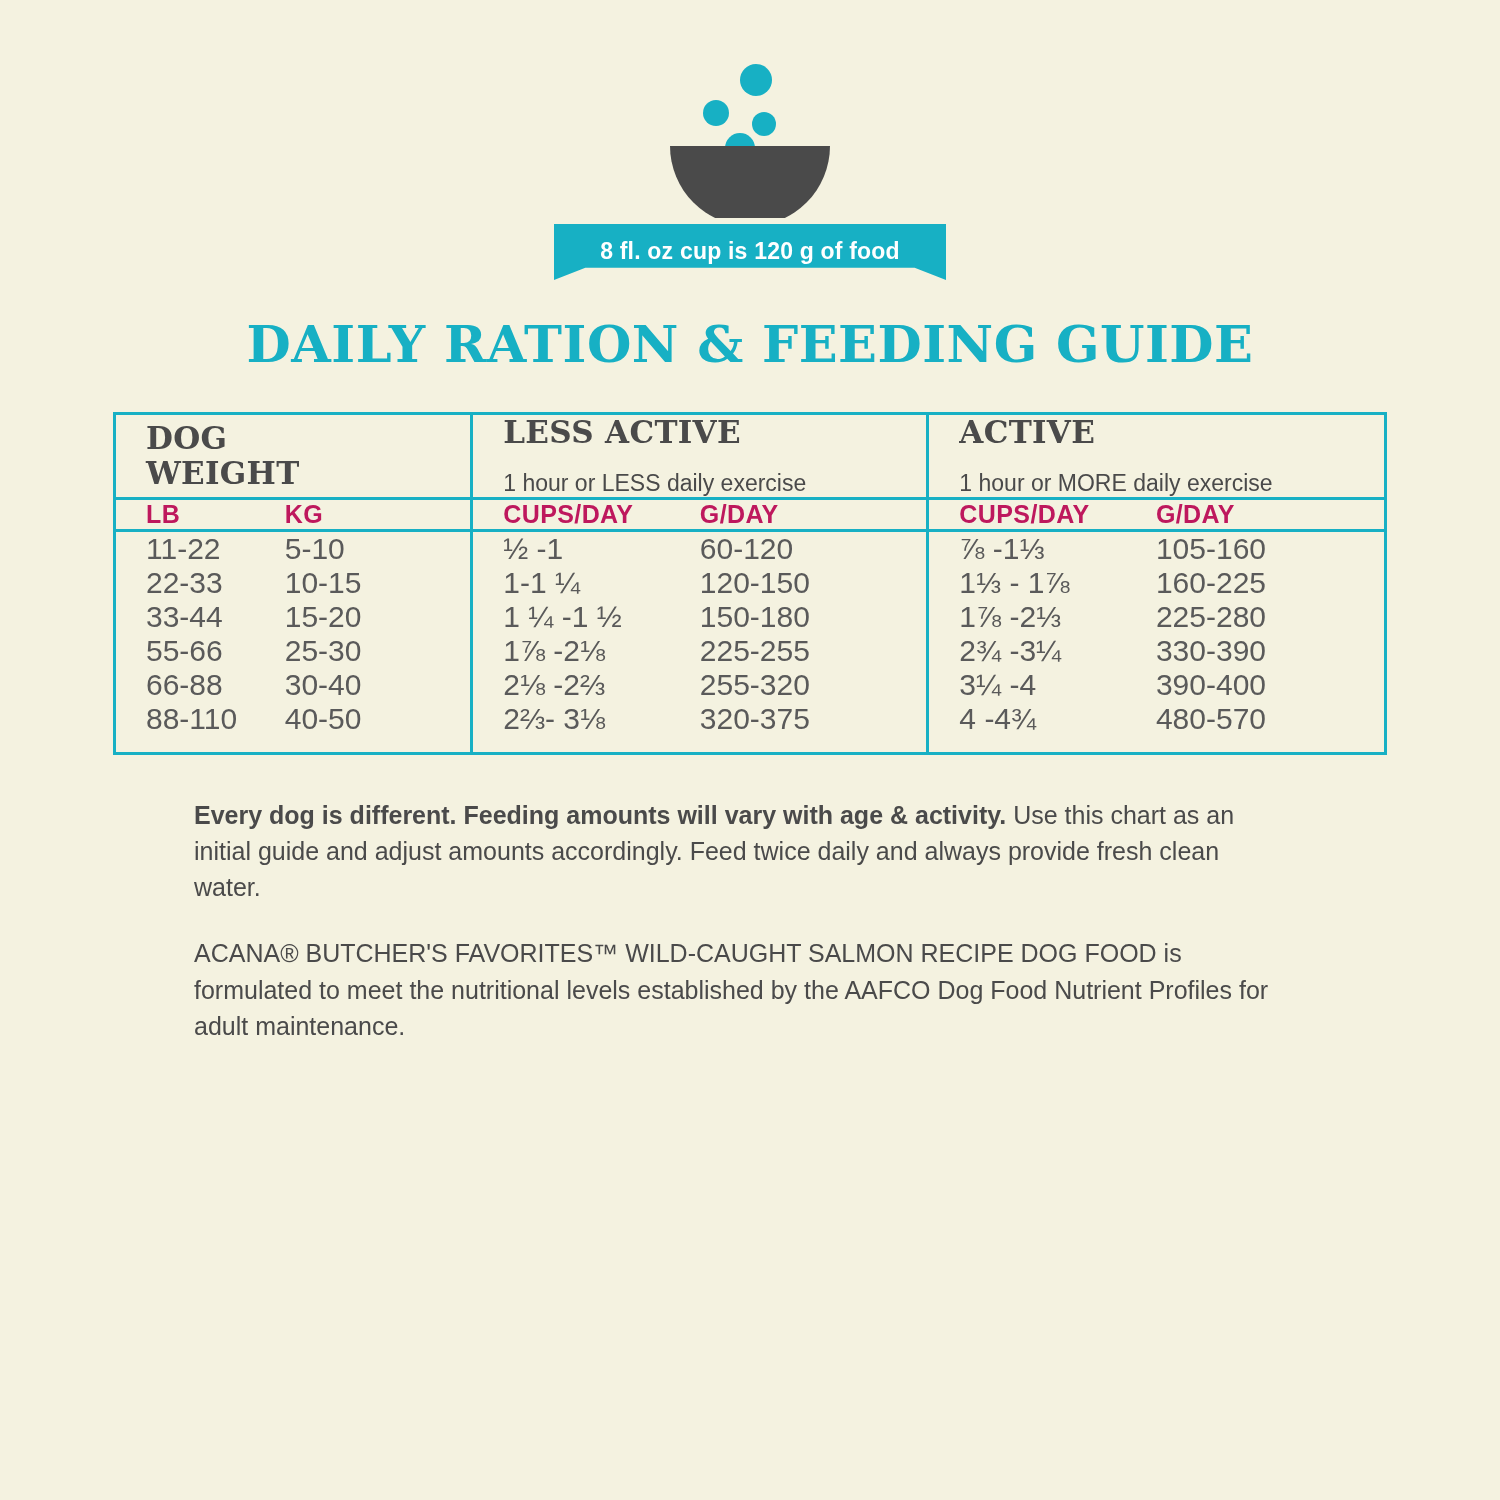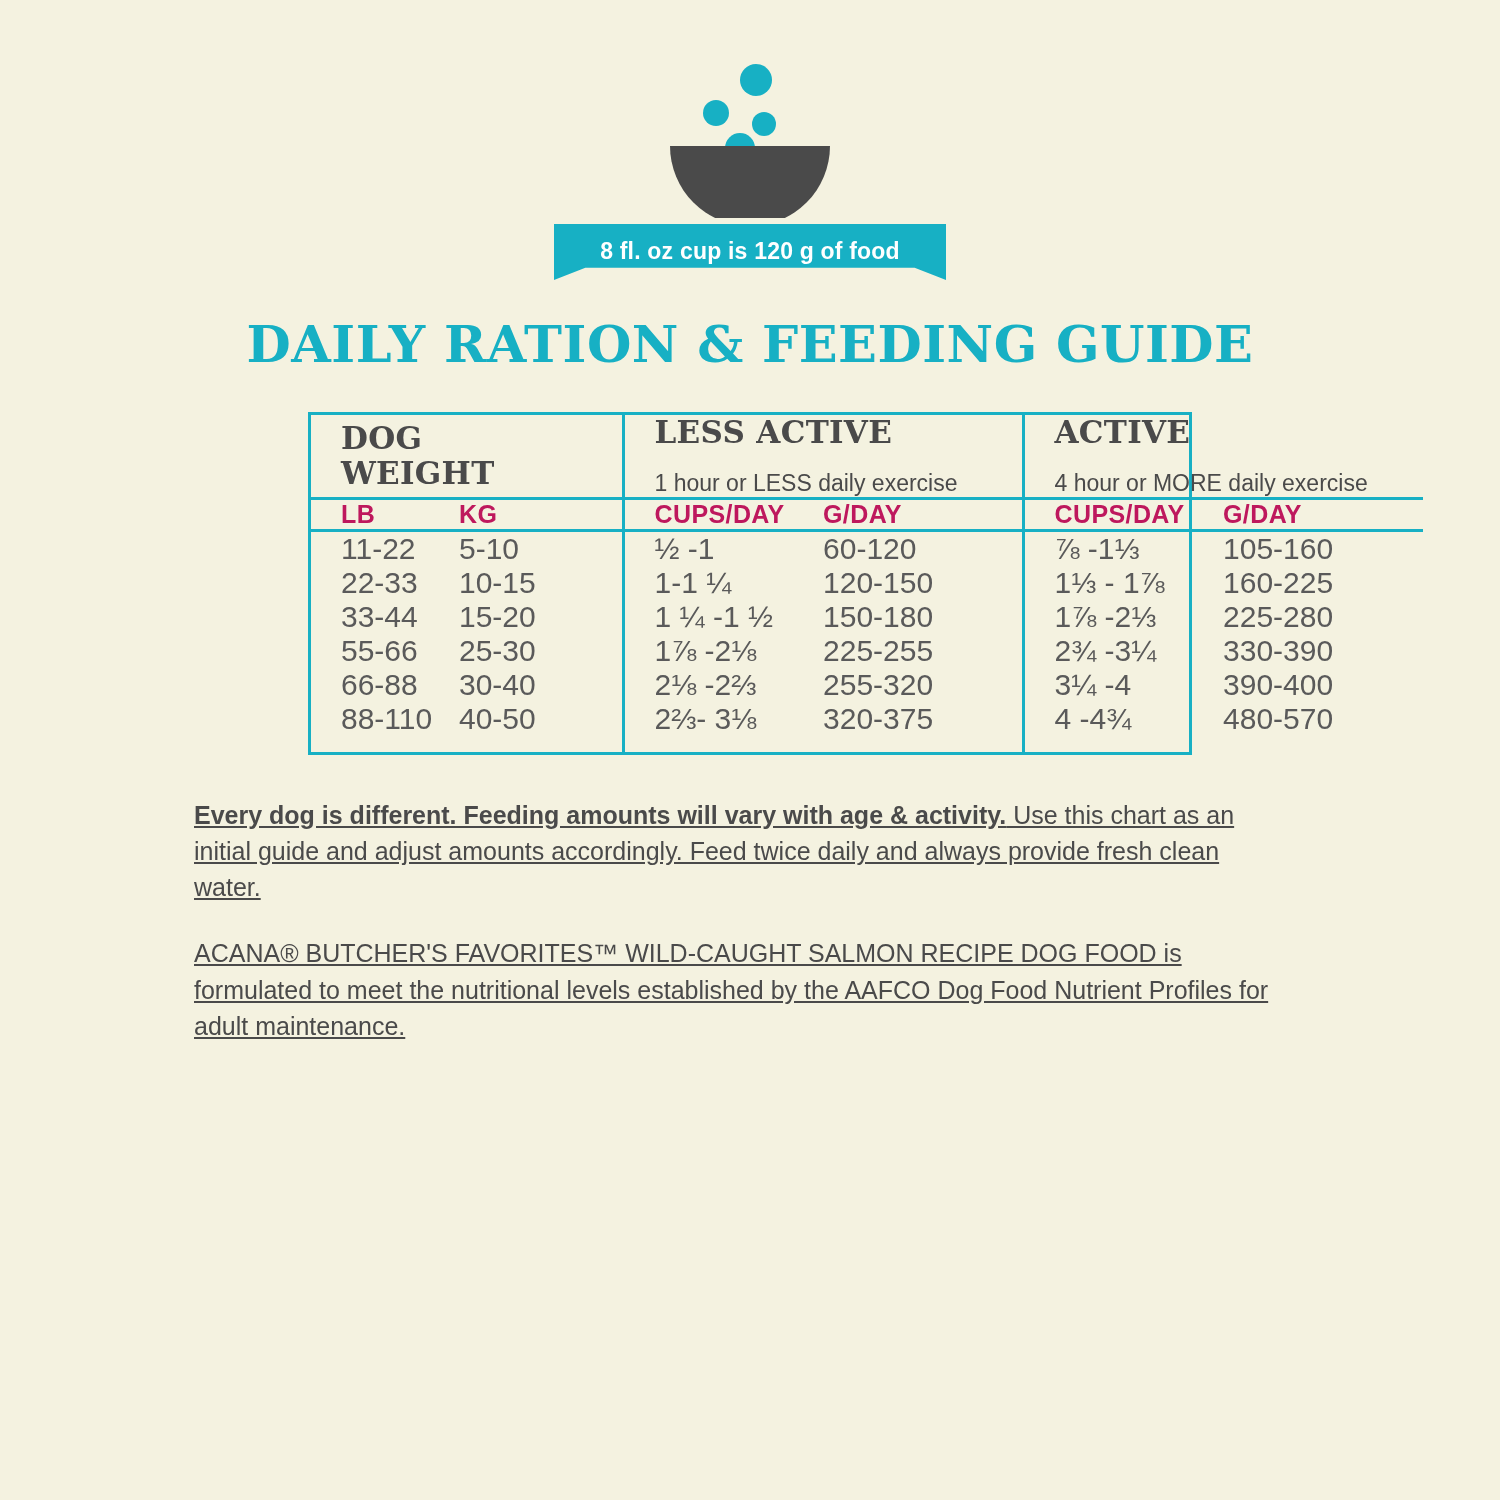--- a/index.html
+++ b/index.html
@@ -66,7 +66,7 @@
   
   .table-wrap {
     margin: 38px auto 0 auto;
-    width: 884px;
+    width: 1274px;
     border: 3px solid #17b0c4;
     box-sizing: border-box;
   }

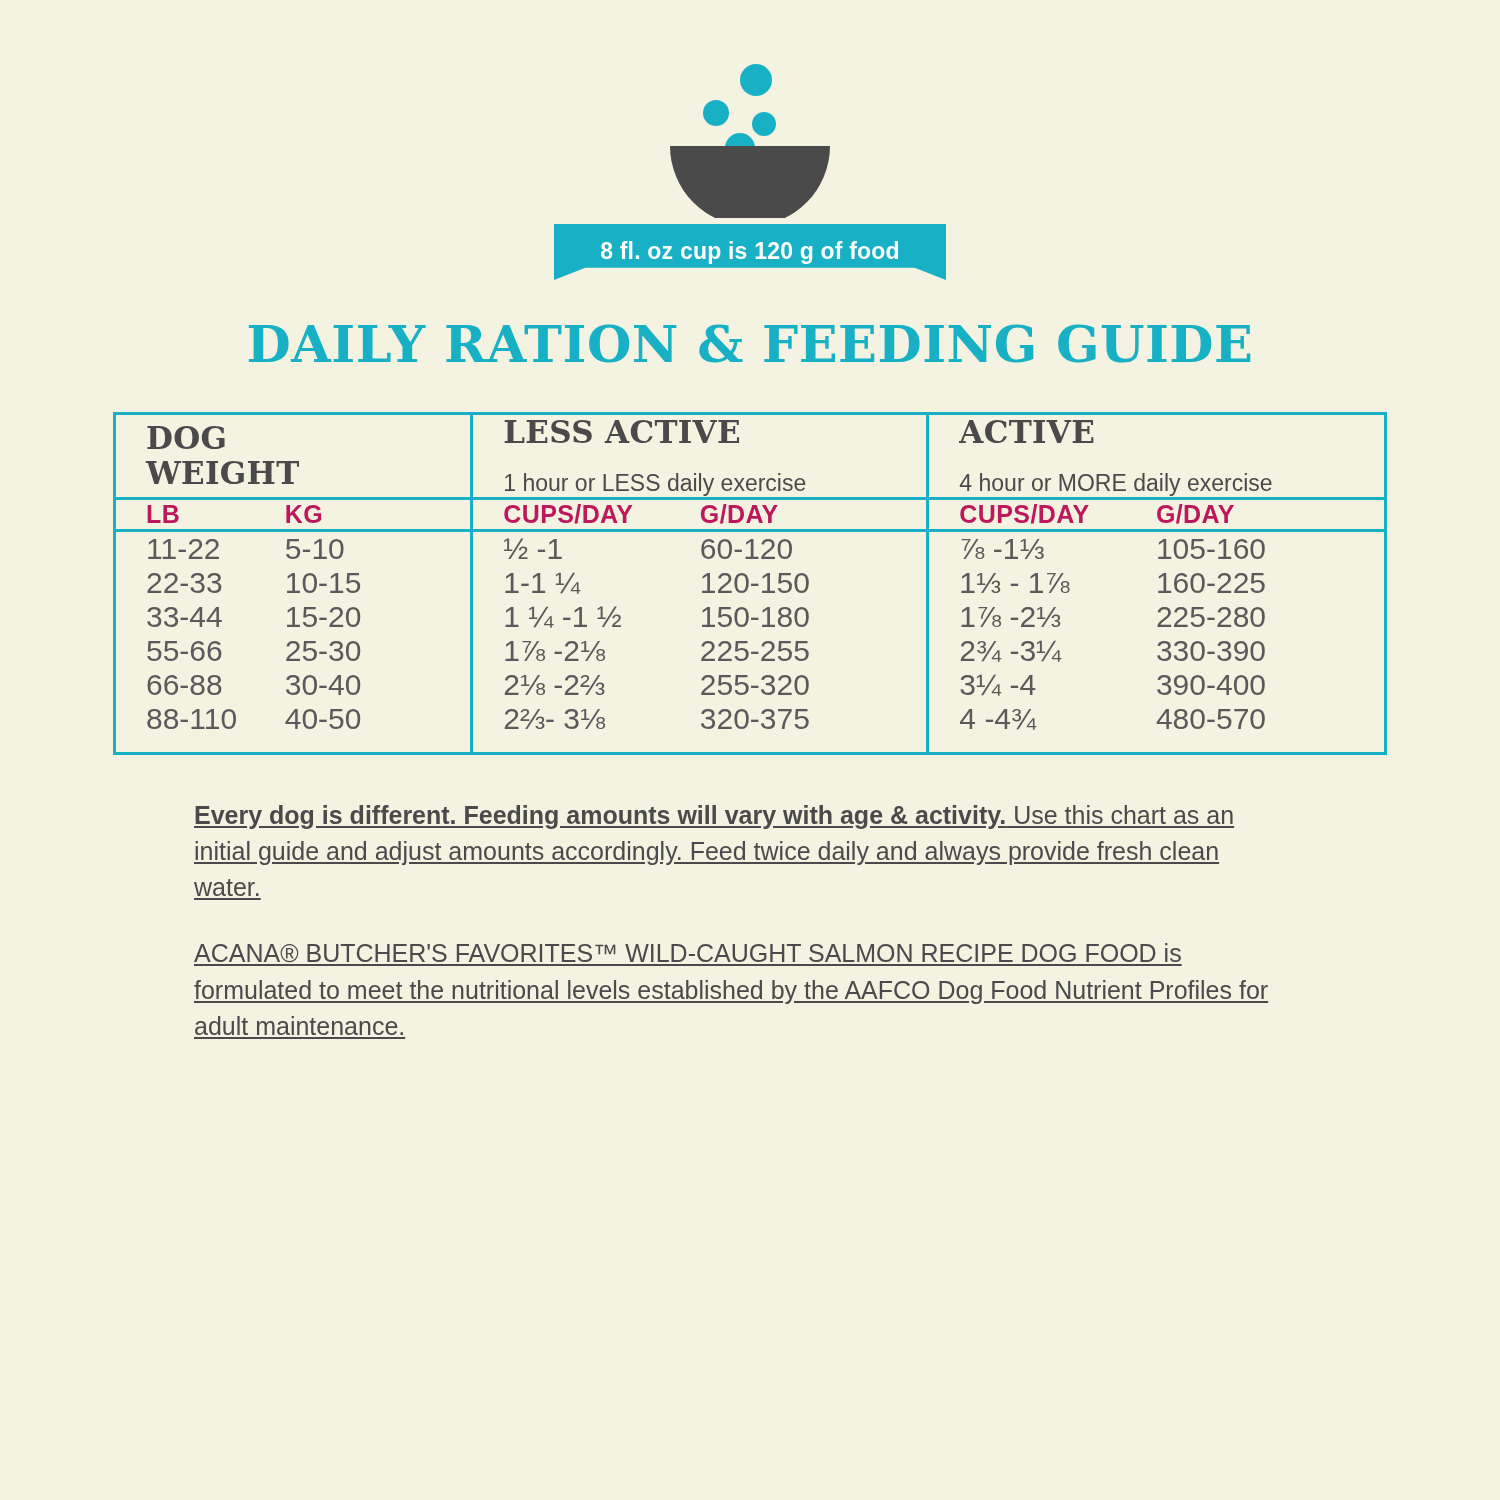--- a/index.html
+++ b/index.html
@@ -172,7 +172,7 @@
           </td>
           <td colspan="2" class="vsep pad-l">
             <div class="grp-title">ACTIVE</div>
-            <div class="grp-sub">4 hour or MORE daily exercise</div>
+            <div class="grp-sub">1 hour or MORE daily exercise</div>
           </td>
         </tr>
 

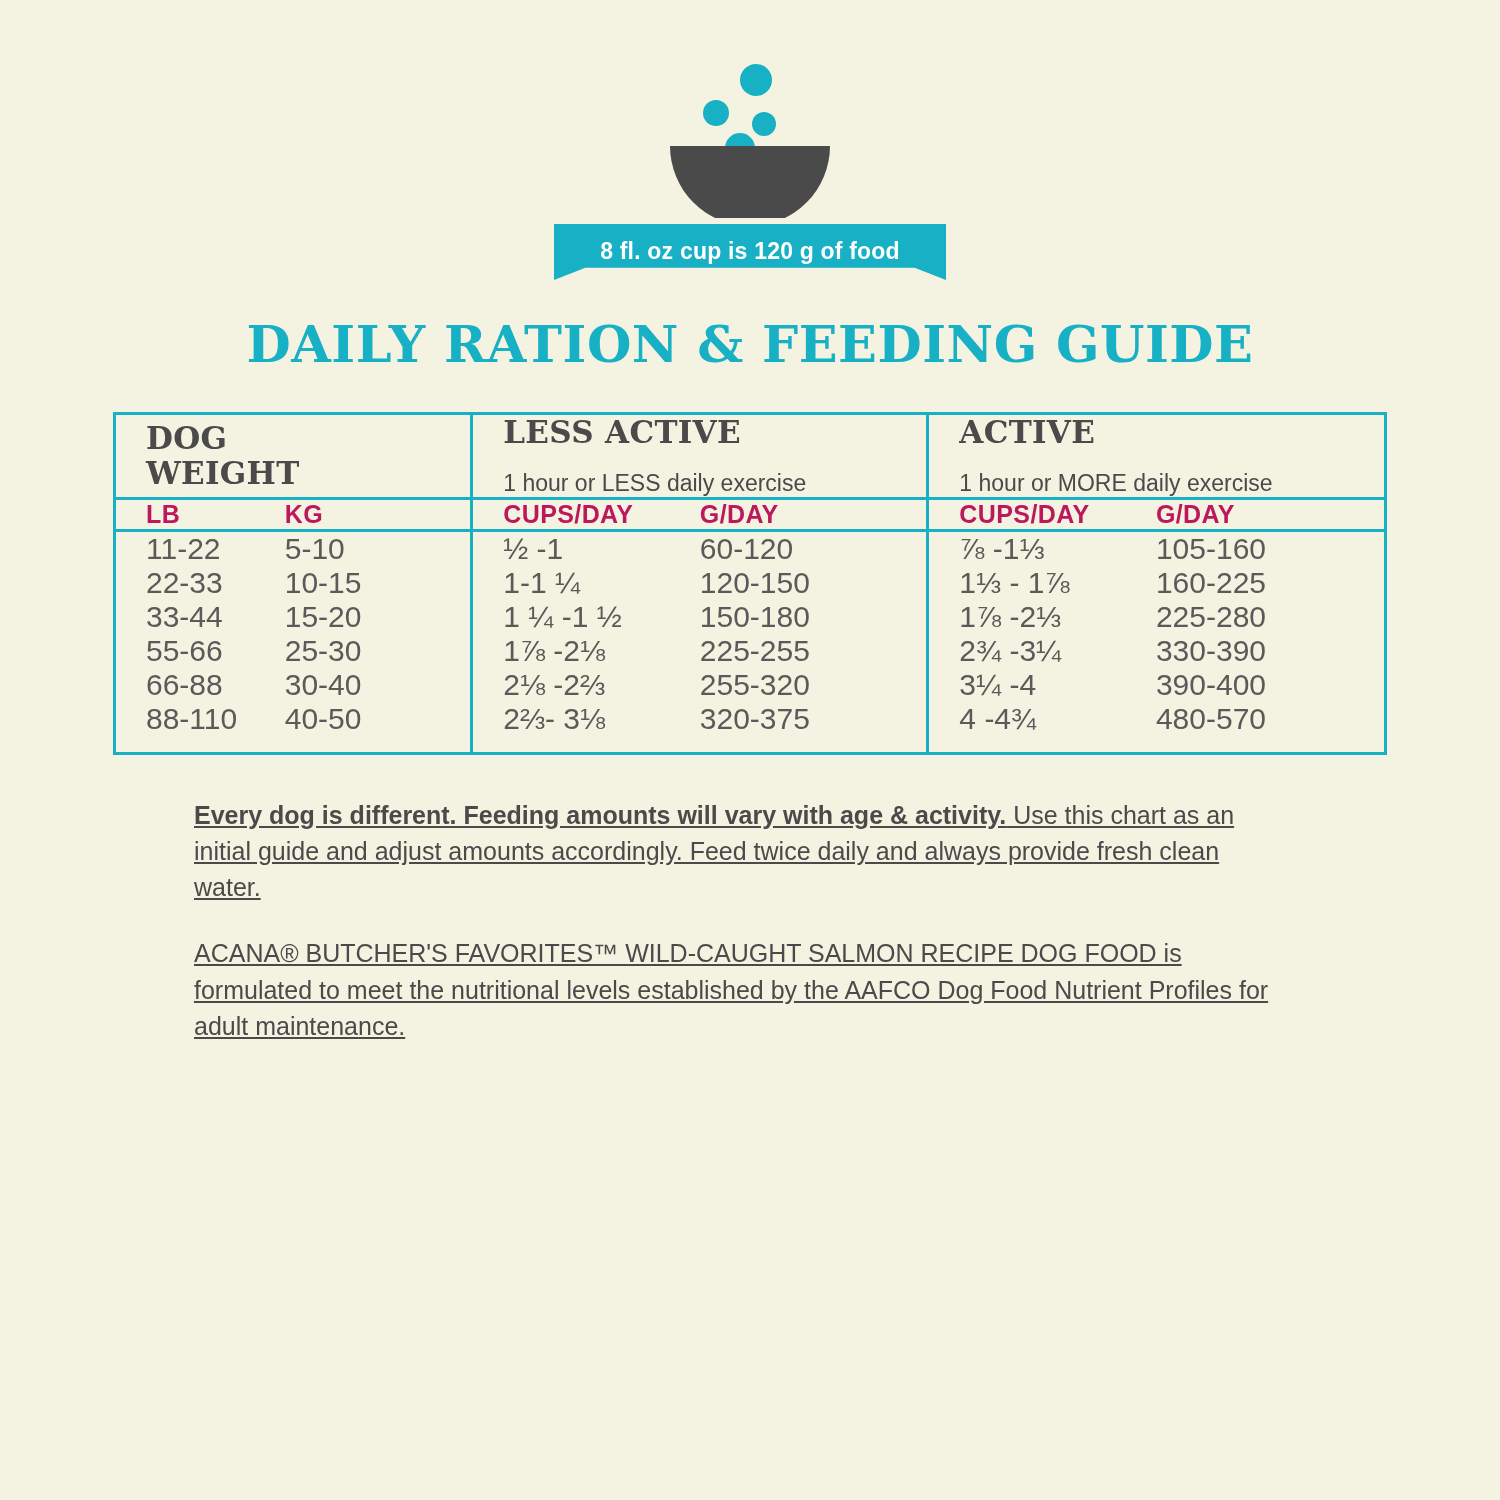--- a/index.html
+++ b/index.html
@@ -126,7 +126,7 @@
     line-height: 1.45;
     color: #4a4a4a;
   }
-  .notes p { margin: 0 16px 30px 0; text-decoration: underline; }
+  .notes p { margin: 0 16px 30px 0; }
   .notes b { font-weight: bold; }
 </style>
 </head>

